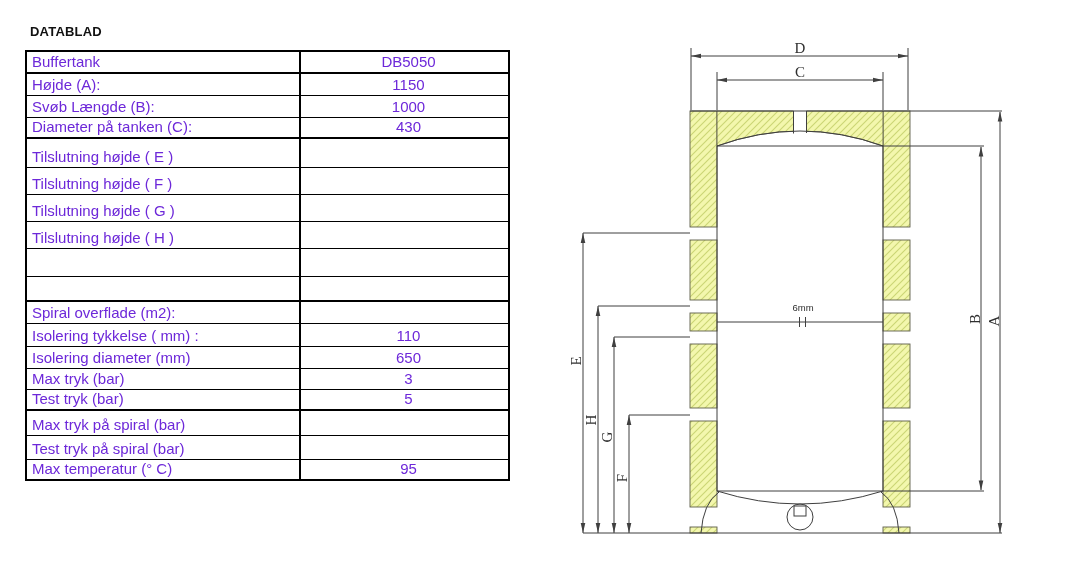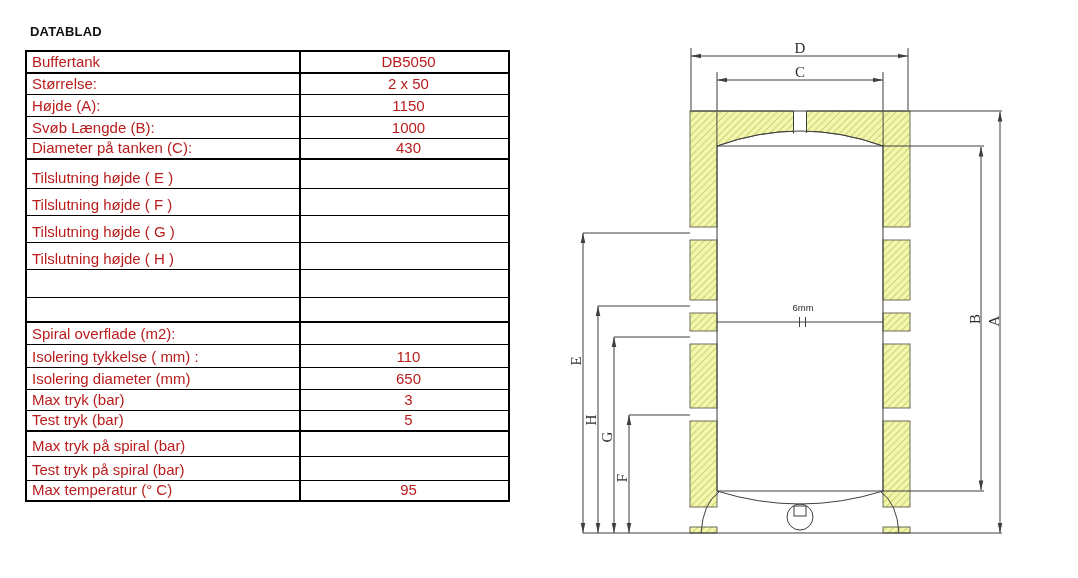--- a/index.html
+++ b/index.html
@@ -21,7 +21,7 @@
   table.spec col.c2{width:209px;}
   table.spec td{
     border:1px solid #000;
-    font-size:15px;line-height:17px;color:#b91c1c;
+    font-size:15px;line-height:17px;color:#6d28d9;
     vertical-align:bottom;padding:0 2px 2px 5px;
     overflow:hidden;white-space:nowrap;
   }

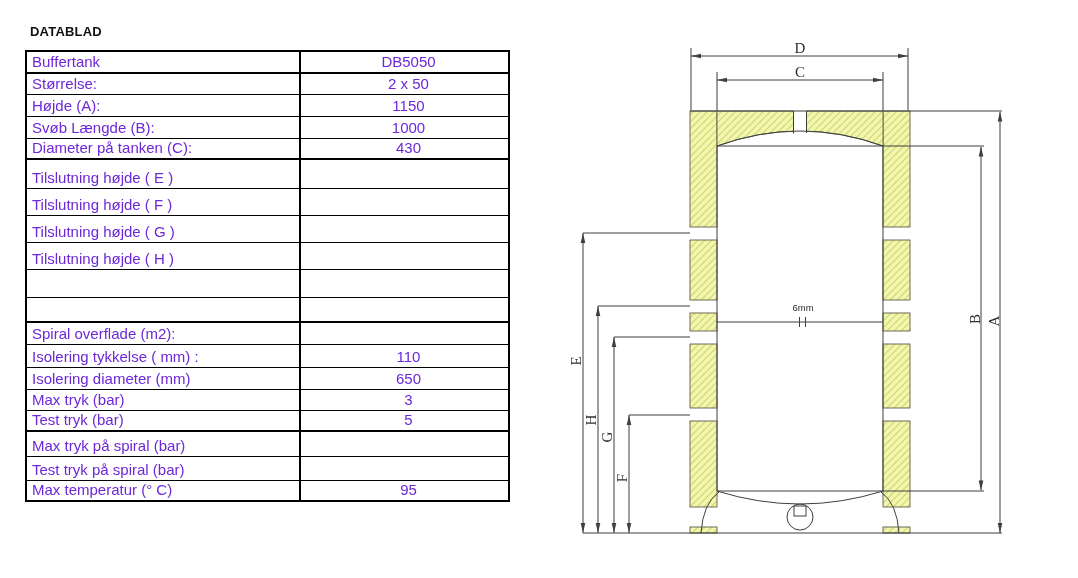--- a/index.html
+++ b/index.html
@@ -50,10 +50,6 @@
     <tr class="thick" style="height:22px">
         <td class="lab">Buffertank</td>
         <td class="val">DB5050</td>
-      </tr>
-    <tr style="height:21px">
-        <td class="lab">Størrelse:</td>
-        <td class="val">2 x 50</td>
       </tr>
     <tr style="height:22px">
         <td class="lab">Højde (A):</td>

